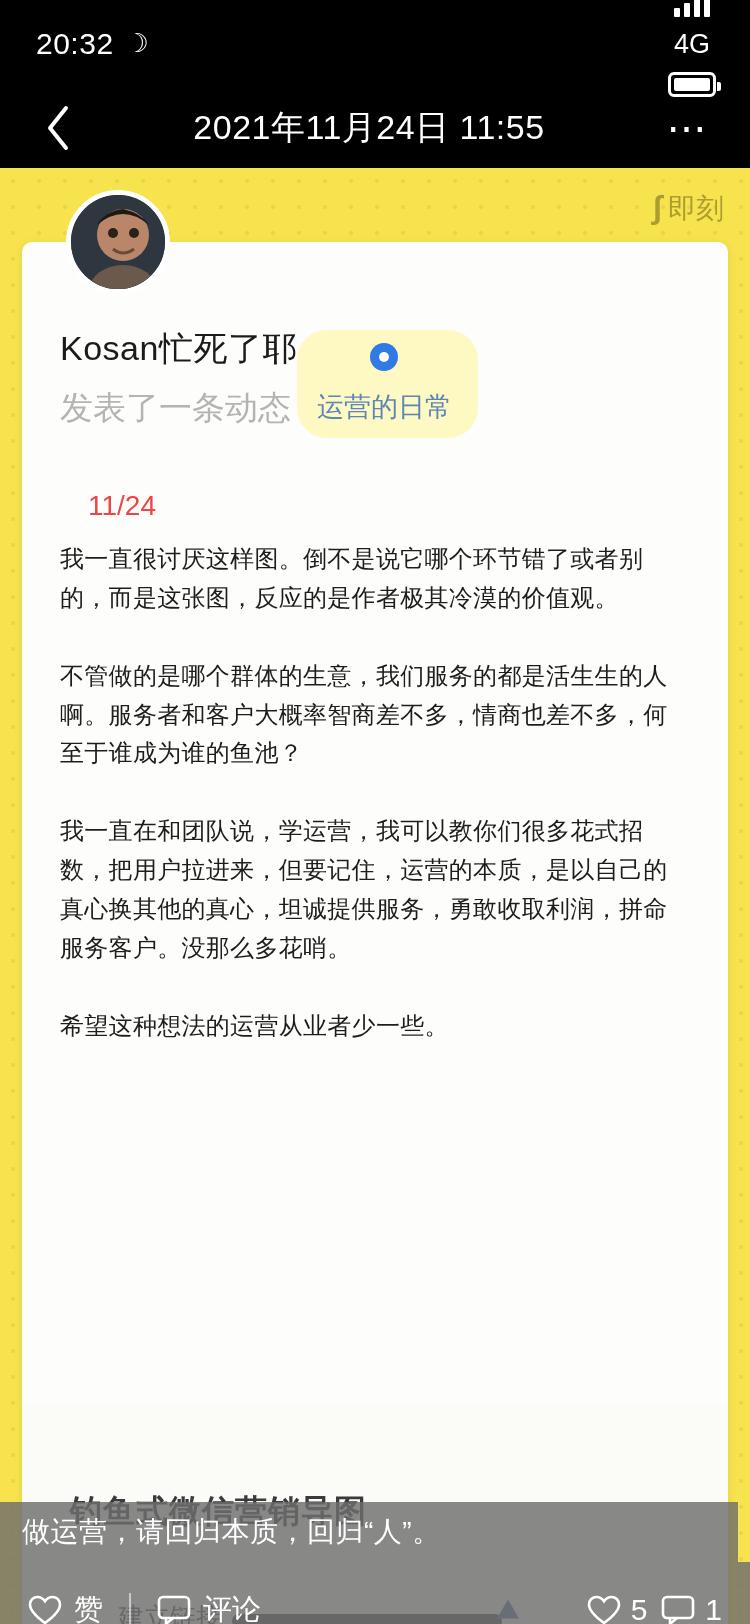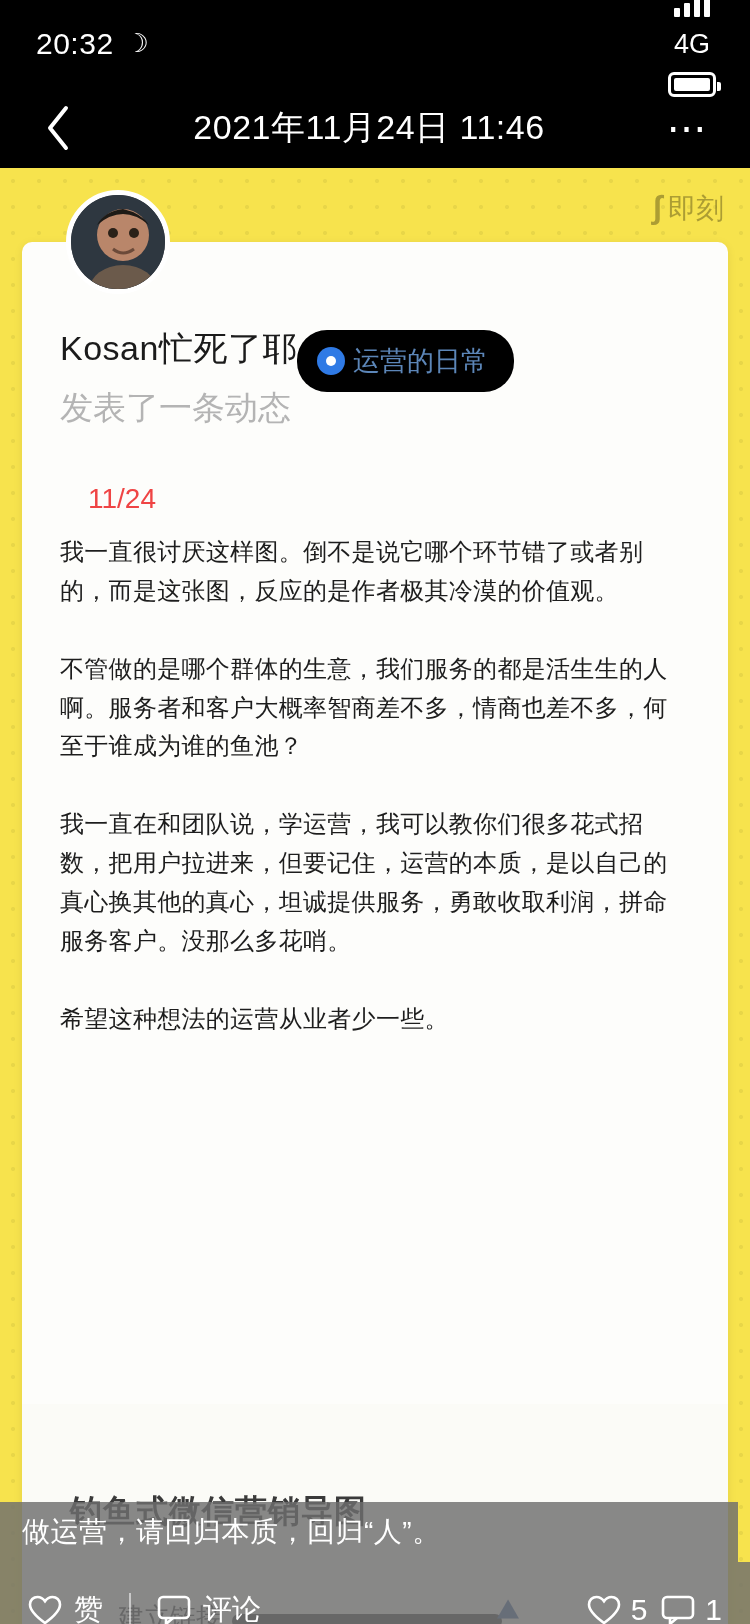--- a/index.html
+++ b/index.html
@@ -360,7 +360,7 @@
         <path d="M22 4 L6 24 L22 44" fill="none" stroke="#ffffff" stroke-width="4" stroke-linecap="round" stroke-linejoin="round"></path>
       </svg>
     </div>
-    <div class="nav-title">2021年11月24日 11:46</div>
+    <div class="nav-title">2021年11月24日 11:55</div>
     <div class="nav-more">⋯</div>
   </div>
 

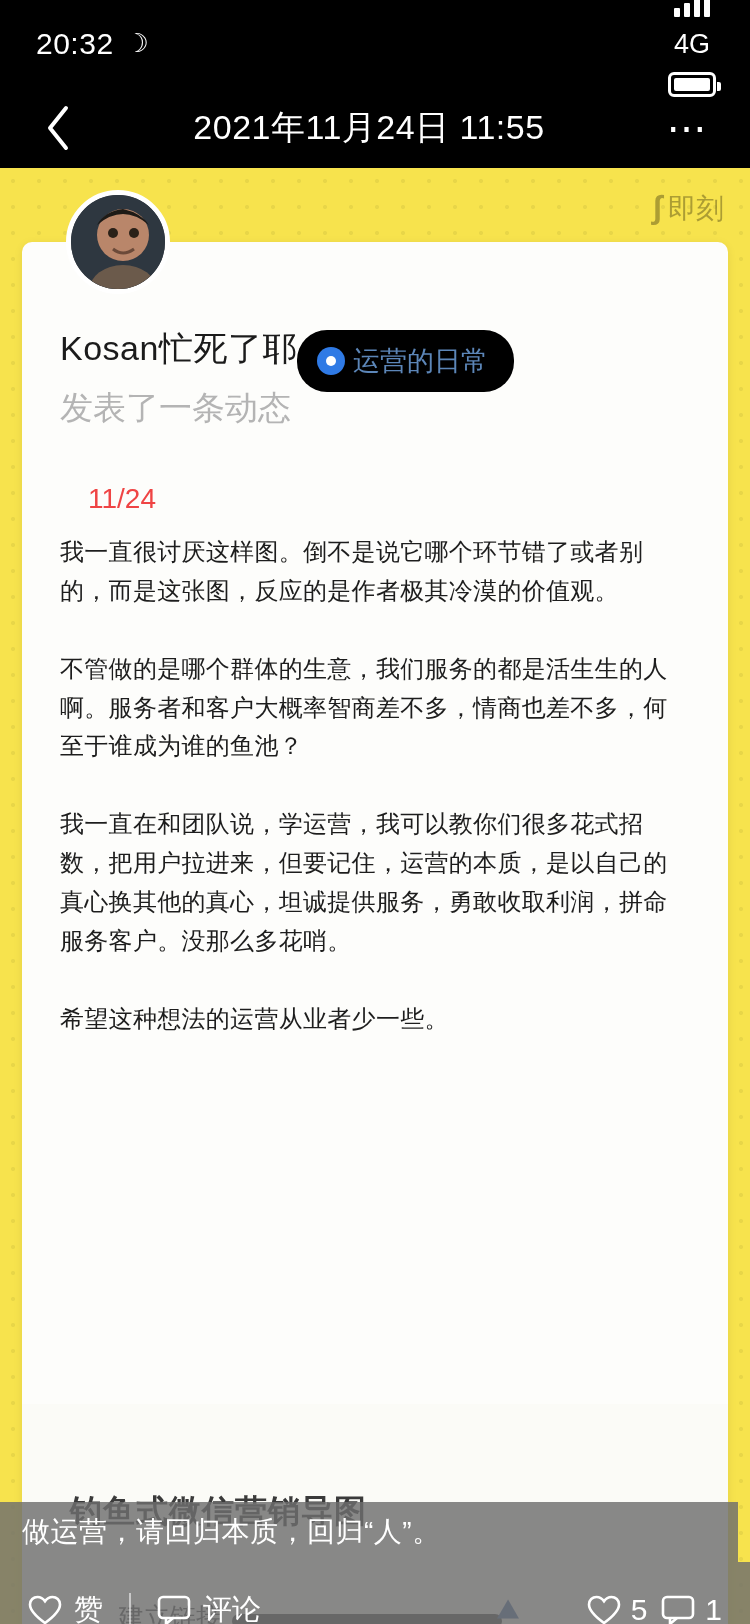--- a/index.html
+++ b/index.html
@@ -192,13 +192,14 @@
   .topic-chip {
     display: flex;
     align-items: center;
-    gap: 8px;
-    background: #000000;
+    gap: 18px;
+    background: #fef9c3;
     color: #5c86b8;
     border-radius: 30px;
     padding: 13px 26px 13px 20px;
     font-size: 27px;
     margin-top: 4px;
+    flex-direction: column;
   }
   .chip-dot {
     width: 28px; height: 28px;

